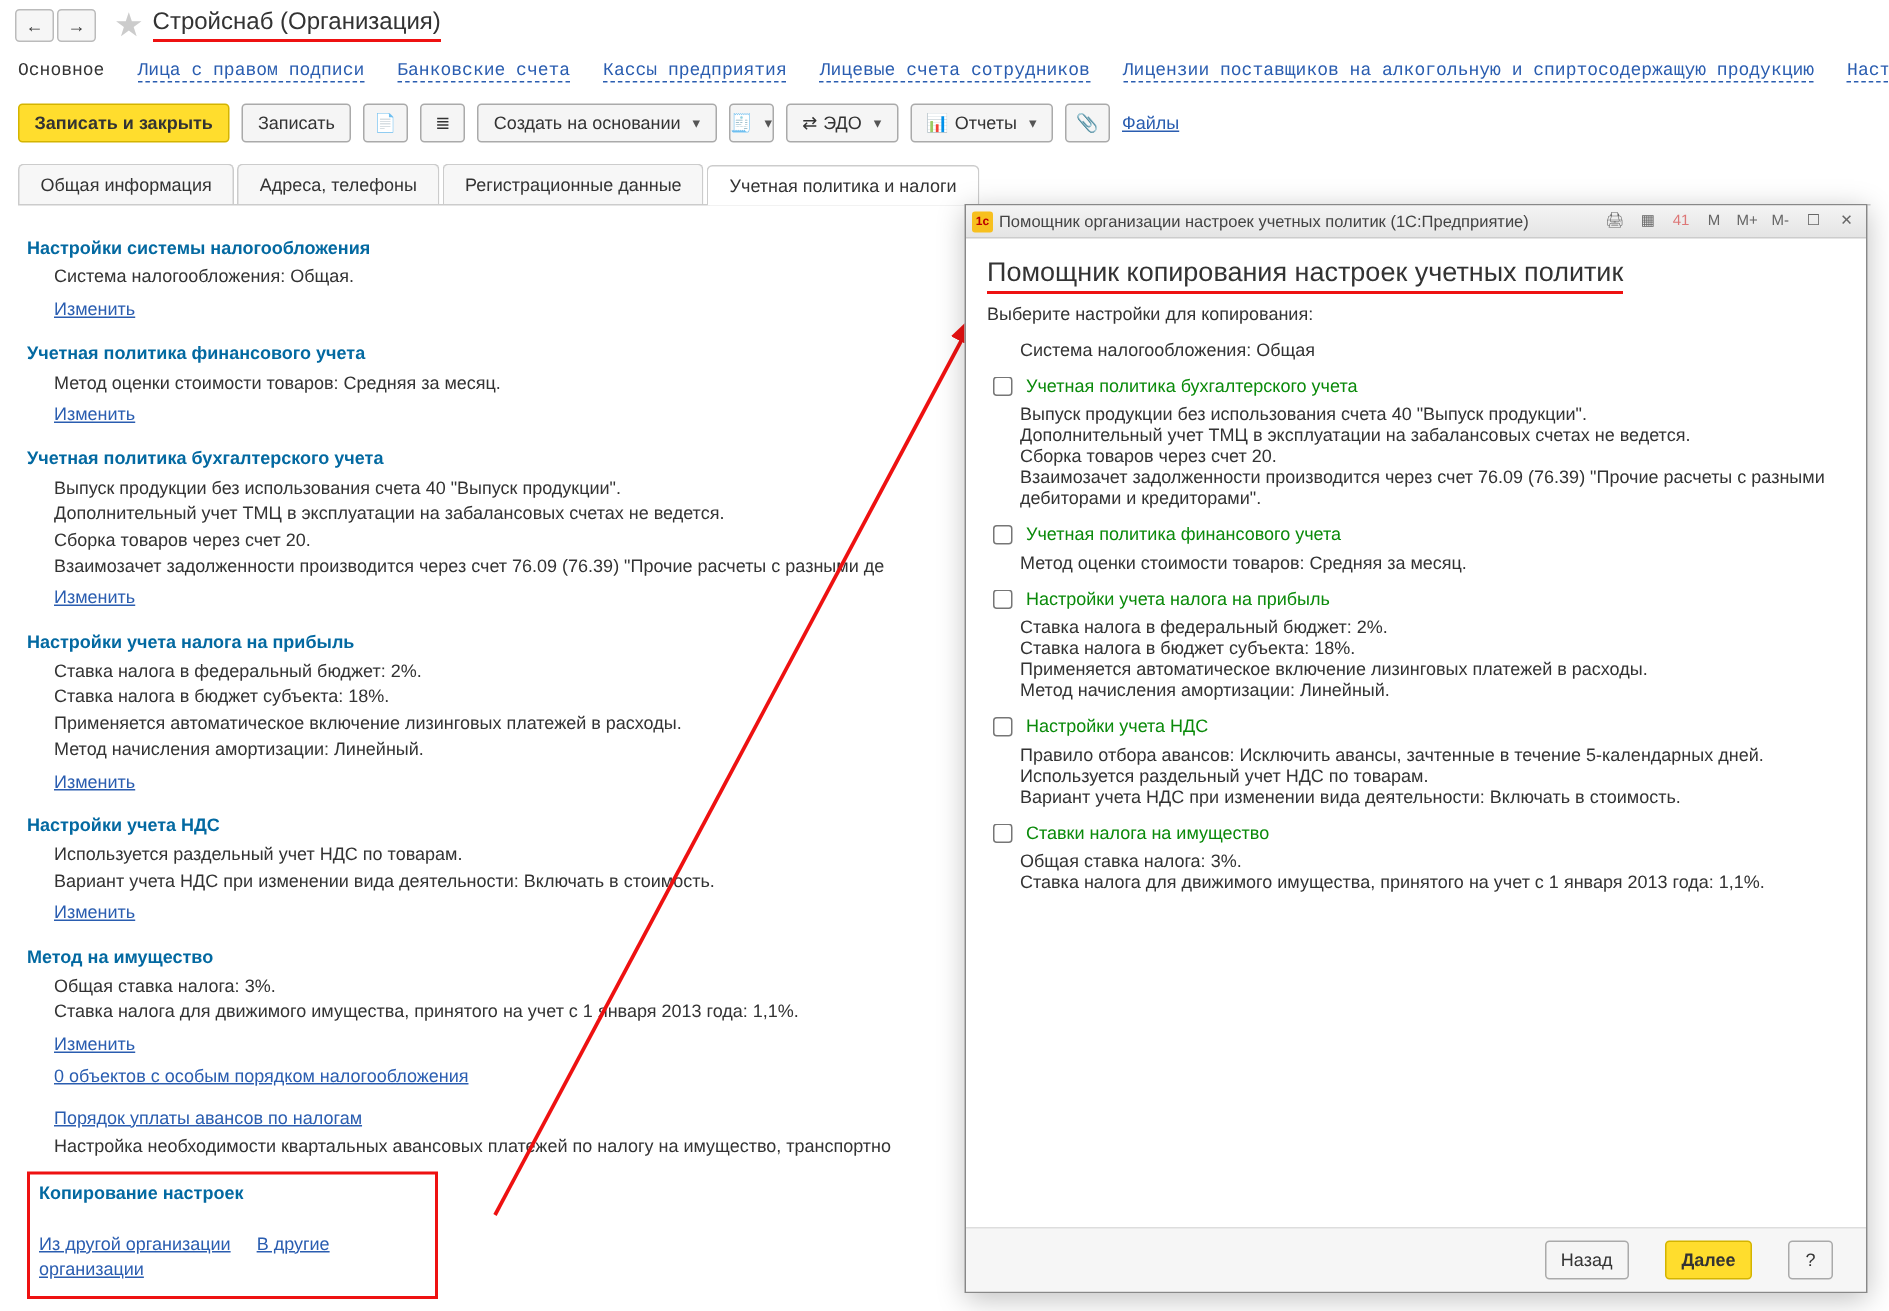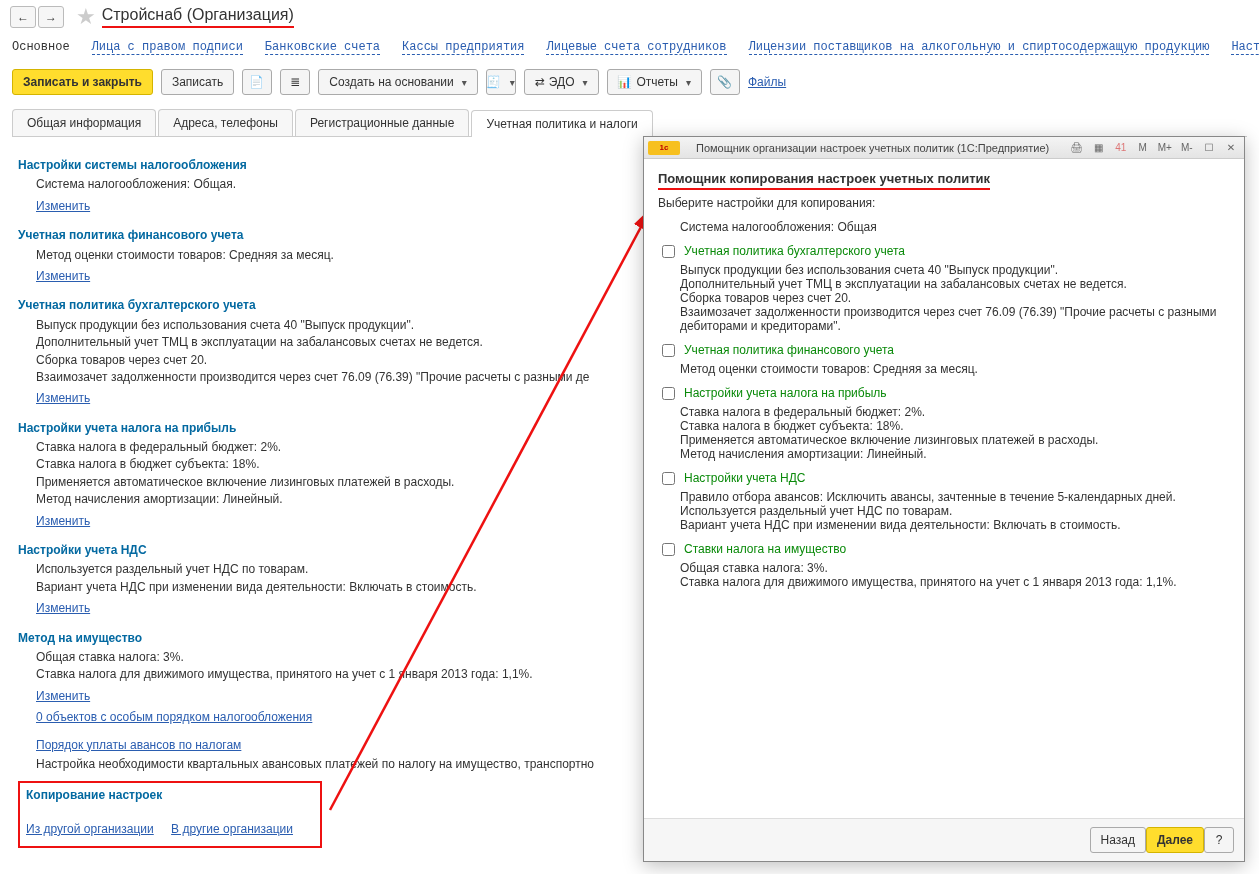--- a/index.html
+++ b/index.html
@@ -80,9 +80,9 @@
     background: #f6f6f6;
   }
   .one-c-badge {
-    width: 32px; height: 14px; background: #f7c01f; border-radius: 2px;
+    width: 14px; height: 14px; background: #f7c01f; border-radius: 2px;
     display: inline-flex; align-items: center; justify-content: center;
-    font-size: 8px; color: #b00; font-weight: bold; margin-right: 16px;
+    font-size: 8px; color: #b00; font-weight: bold; margin-right: 4px;
   }
   
   .red-arrow {

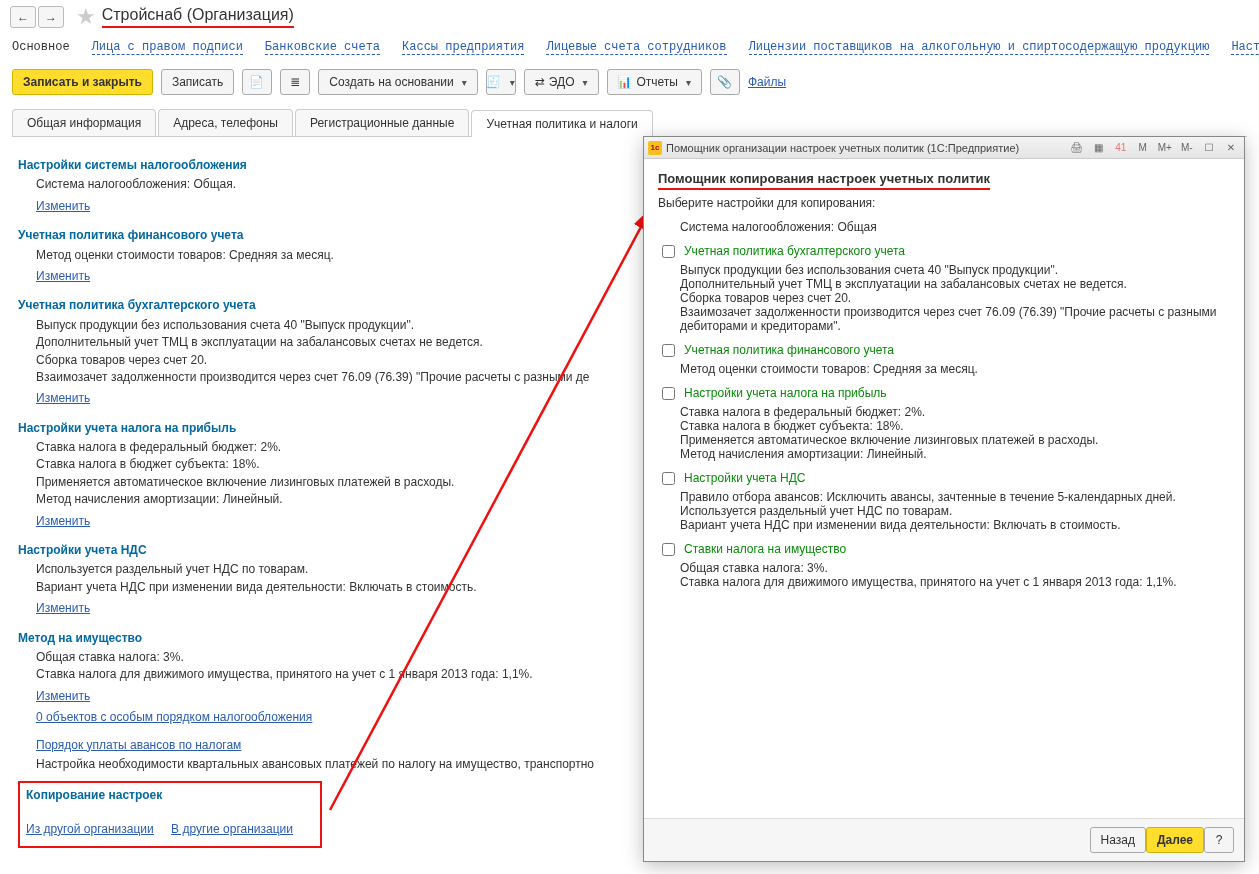--- a/index.html
+++ b/index.html
@@ -69,7 +69,7 @@
     justify-content: center; font-size: 10px; color: #666; border: 1px solid transparent; margin-left: 1px; cursor: pointer;
   }
   .dlg-body { padding: 10px 14px; flex: 1; overflow: auto; }
-  .dlg-h1 { font-size: 13px; font-weight: bold; margin: 2px 0 4px; }
+  .dlg-h1 { font-size: 18px; font-weight: normal; margin: 2px 0 4px; }
   .dlg-sub { color: #333; margin-top: 6px; }
   .chk-line { display: flex; align-items: flex-start; gap: 6px; margin-top: 10px; }
   .chk-line input { margin-top: 1px; }

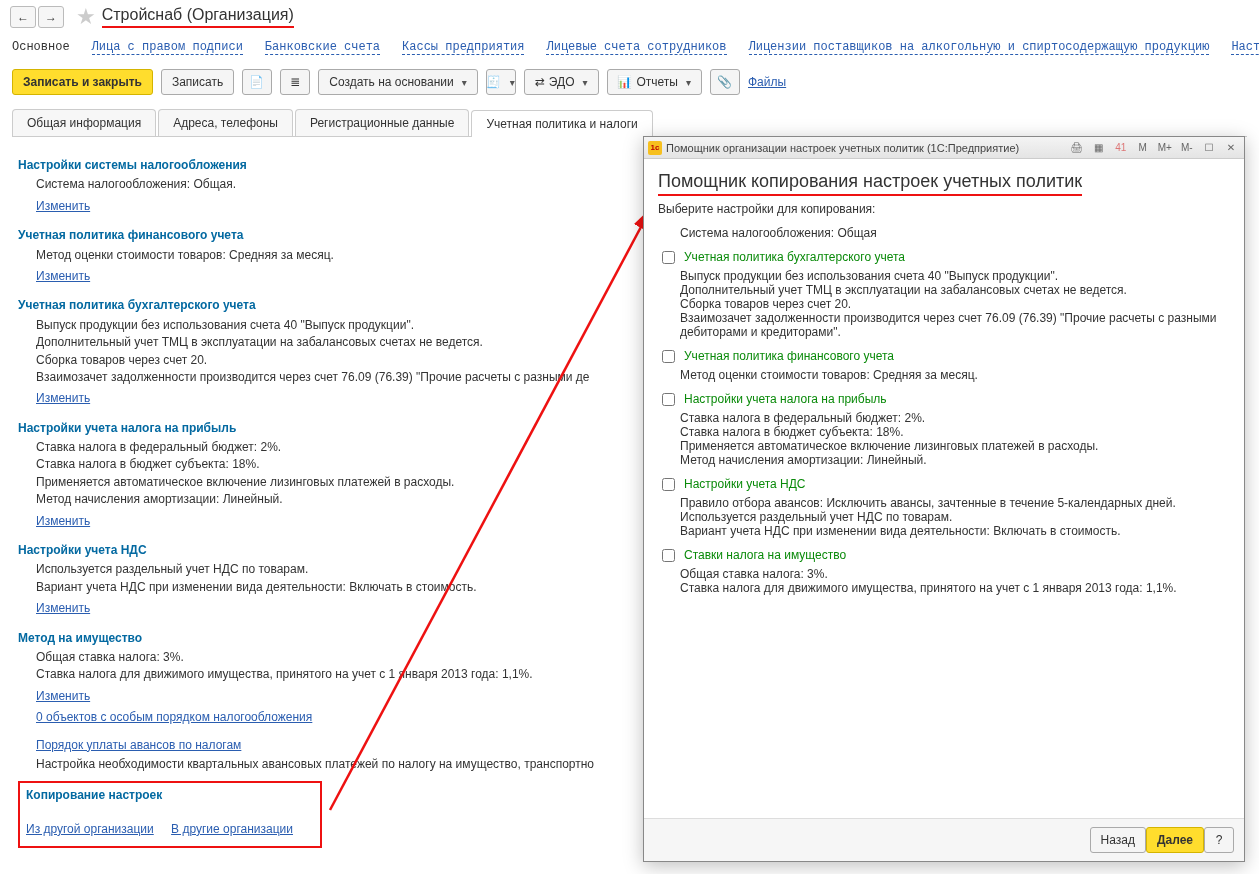--- a/index.html
+++ b/index.html
@@ -47,7 +47,7 @@
   .sec-body { margin-left: 18px; margin-top: 2px; }
   .chg { color: #2a5db0; text-decoration: underline; cursor: pointer; display: inline-block; margin: 4px 0 2px 18px; }
   .link-u { color: #2a5db0; text-decoration: underline; cursor: pointer; }
-  .copy-box { border: 2px solid #e11; padding: 4px 6px 8px; margin-top: 8px; width: 304px; }
+  .copy-box { border: 2px solid #e11; padding: 4px 6px 8px; margin-top: 8px; width: 274px; }
   .copy-box .sec-head { margin-top: 0; }
   .copy-links { margin-top: 16px; }
   .copy-links span { color: #2a5db0; cursor: pointer; margin-right: 14px; text-decoration: underline; }

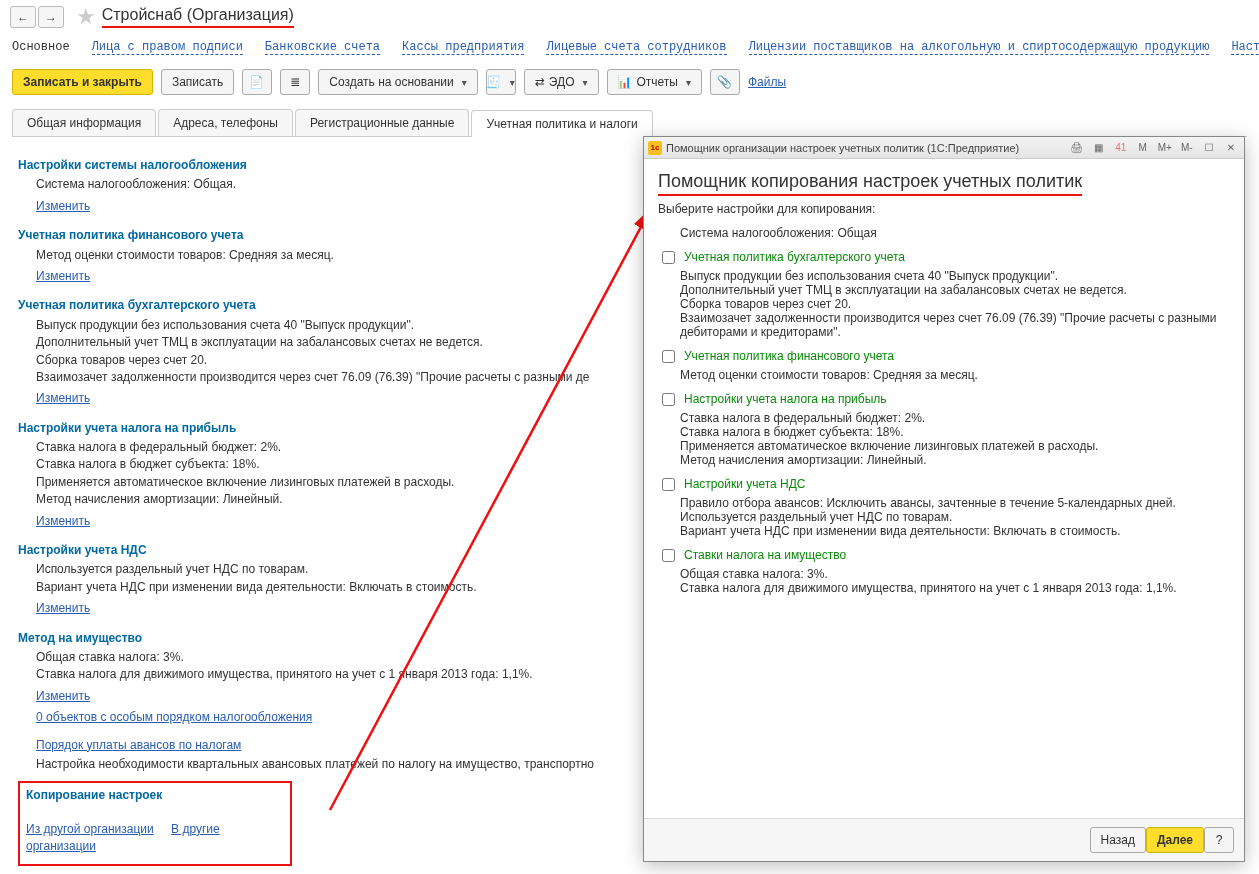--- a/index.html
+++ b/index.html
@@ -76,7 +76,7 @@
   .chk-label { color: #0a8a0a; }
   .chk-desc { margin-left: 22px; margin-top: 2px; }
   .dlg-footer {
-    border-top: 1px solid #ddd; padding: 8px 10px; display: flex; justify-content: flex-end; gap: 0;
+    border-top: 1px solid #ddd; padding: 8px 22px; display: flex; justify-content: flex-end; gap: 24px;
     background: #f6f6f6;
   }
   .one-c-badge {

